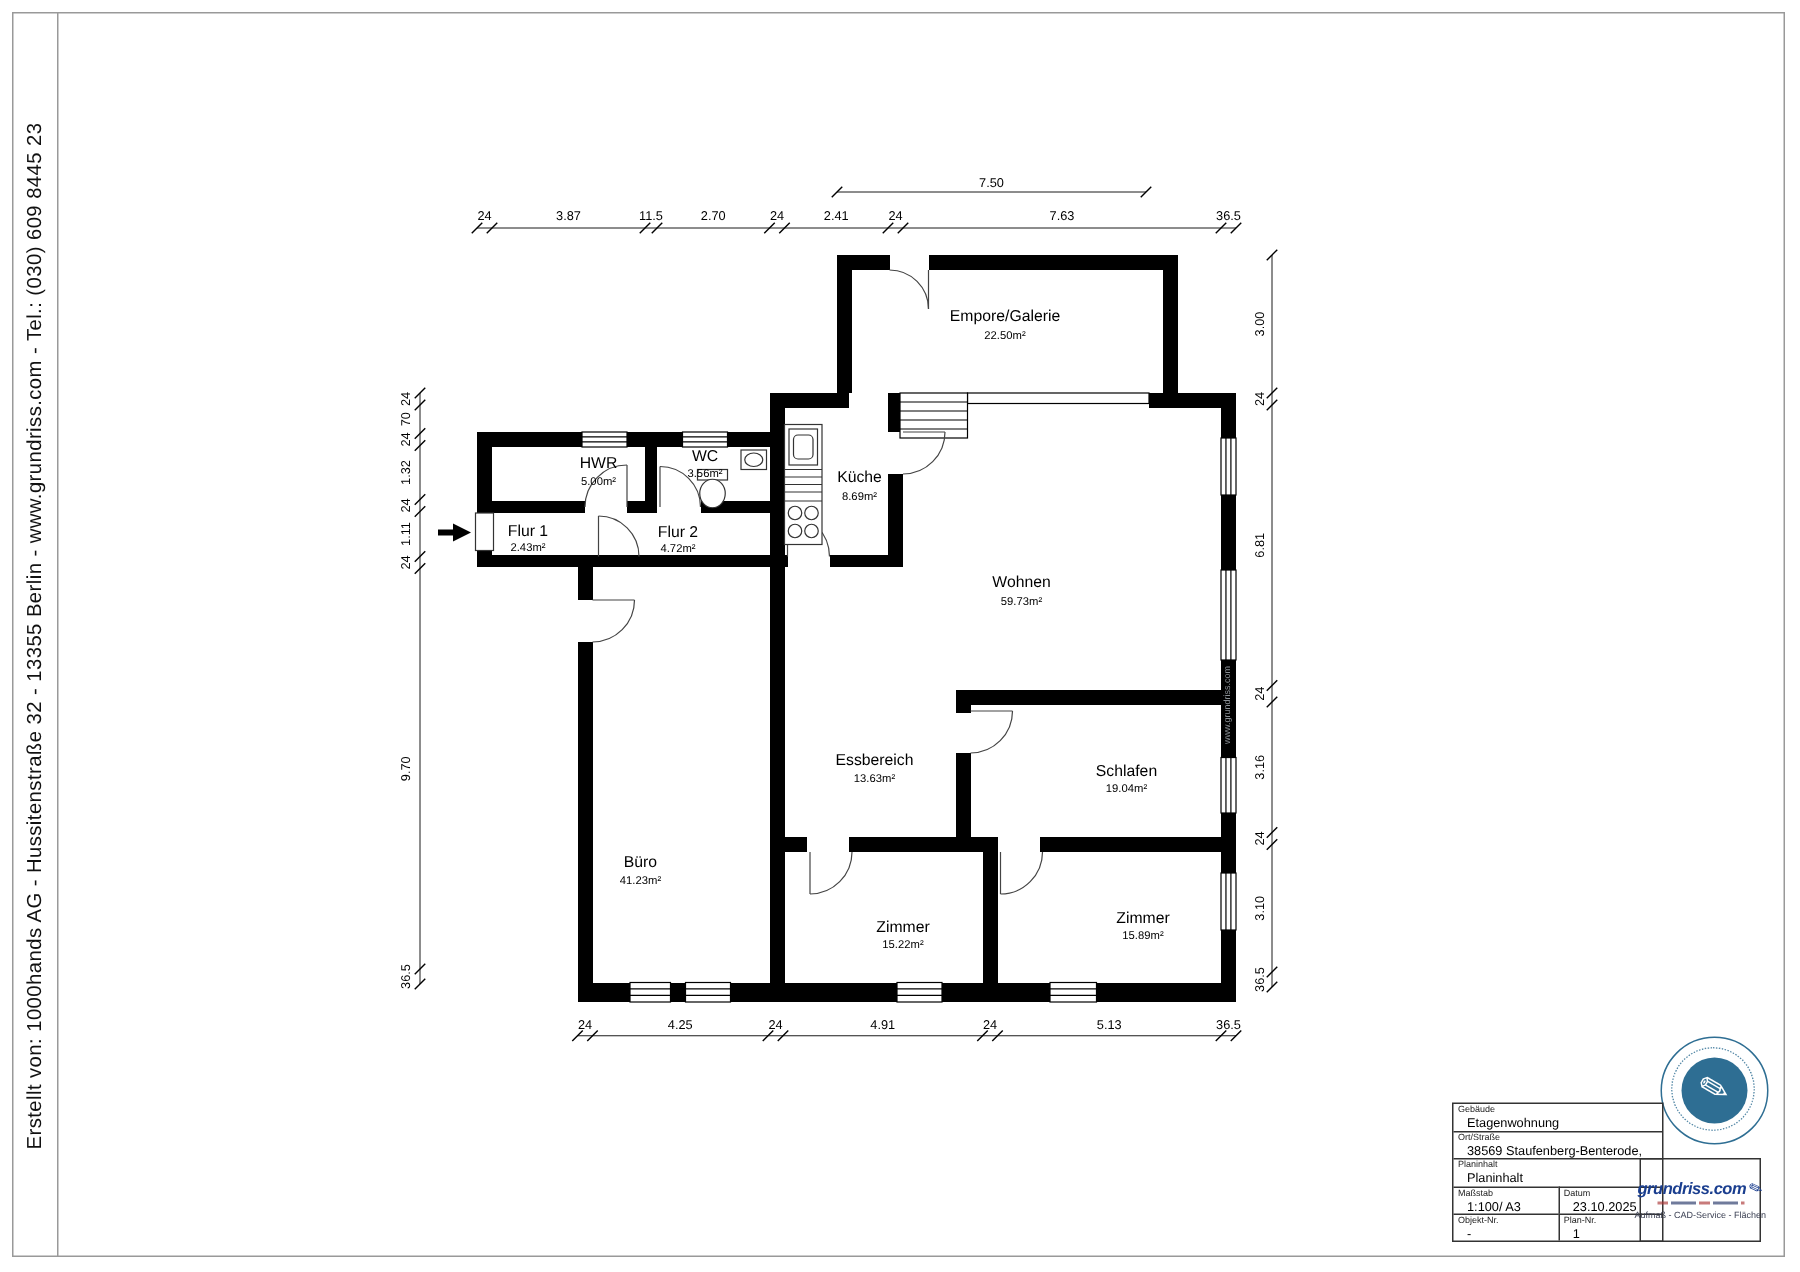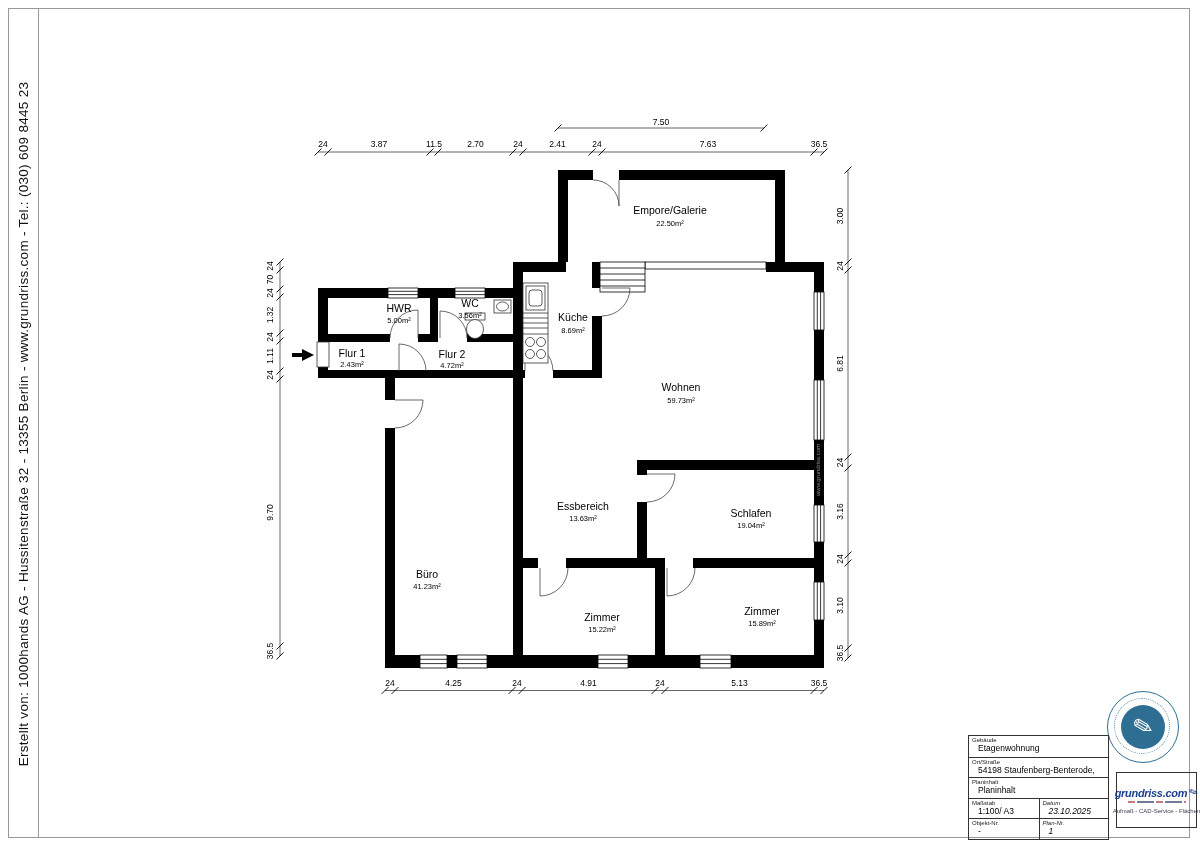--- a/index.html
+++ b/index.html
@@ -18,7 +18,7 @@
   .watermark-v{font-size:6px;fill:#8a9096;}
   
   .titleblock{position:absolute;left:968px;top:735px;width:221px;height:93px;}
-  .tb-left{position:absolute;left:0;top:0;width:141px;height:105px;border:1px solid #333;
+  .tb-left{position:absolute;left:0;top:0;width:141px;height:93px;border:1px solid #333;
            box-sizing:border-box;display:grid;grid-template-rows:repeat(5,1fr);
            grid-template-columns:1fr 1fr;}
   .tb-cell{border-top:1px solid #333;padding:0;overflow:hidden;box-sizing:border-box;}

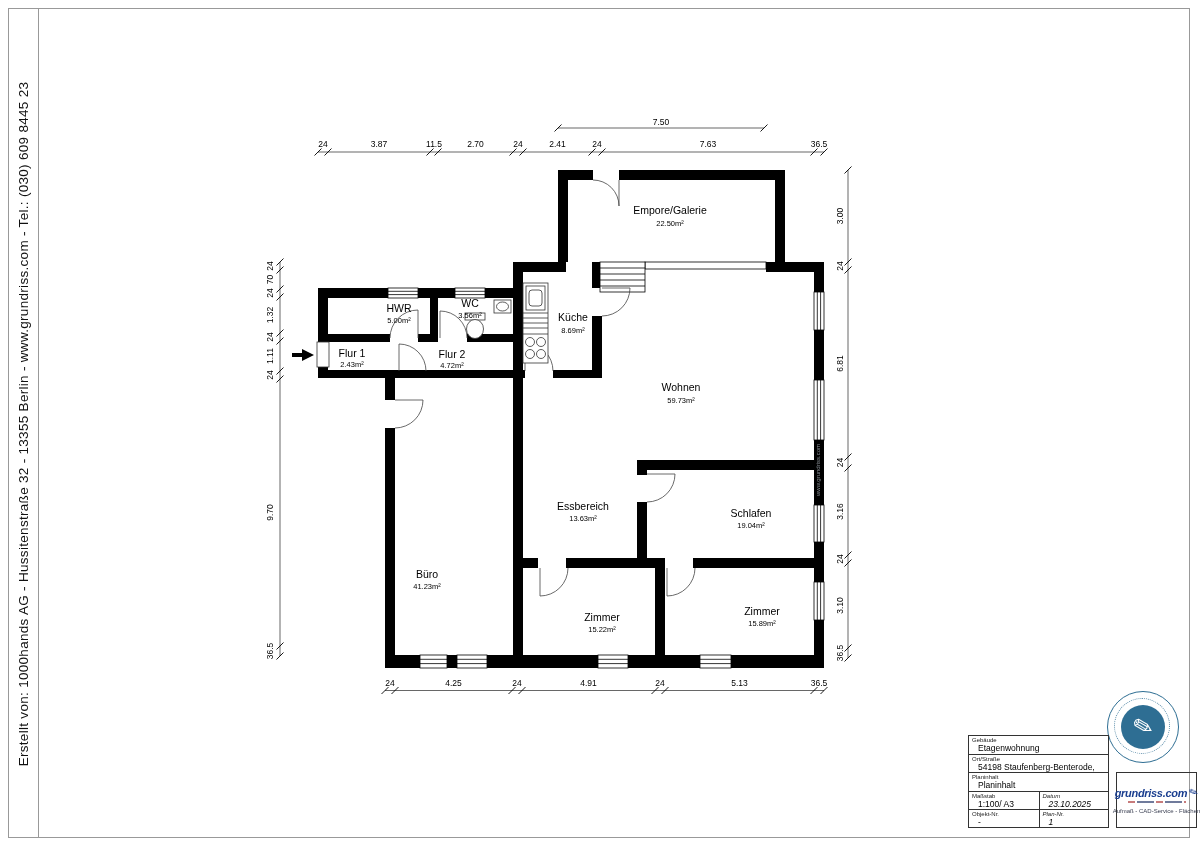--- a/index.html
+++ b/index.html
@@ -431,7 +431,7 @@
       </div>
       <div class="tb-cell span2">
         <div class="tb-cap">Ort/Straße</div>
-        <div class="tb-val">54198 Staufenberg-Benterode,</div>
+        <div class="tb-val">38569 Staufenberg-Benterode,</div>
       </div>
       <div class="tb-cell span2">
         <div class="tb-cap">Planinhalt</div>

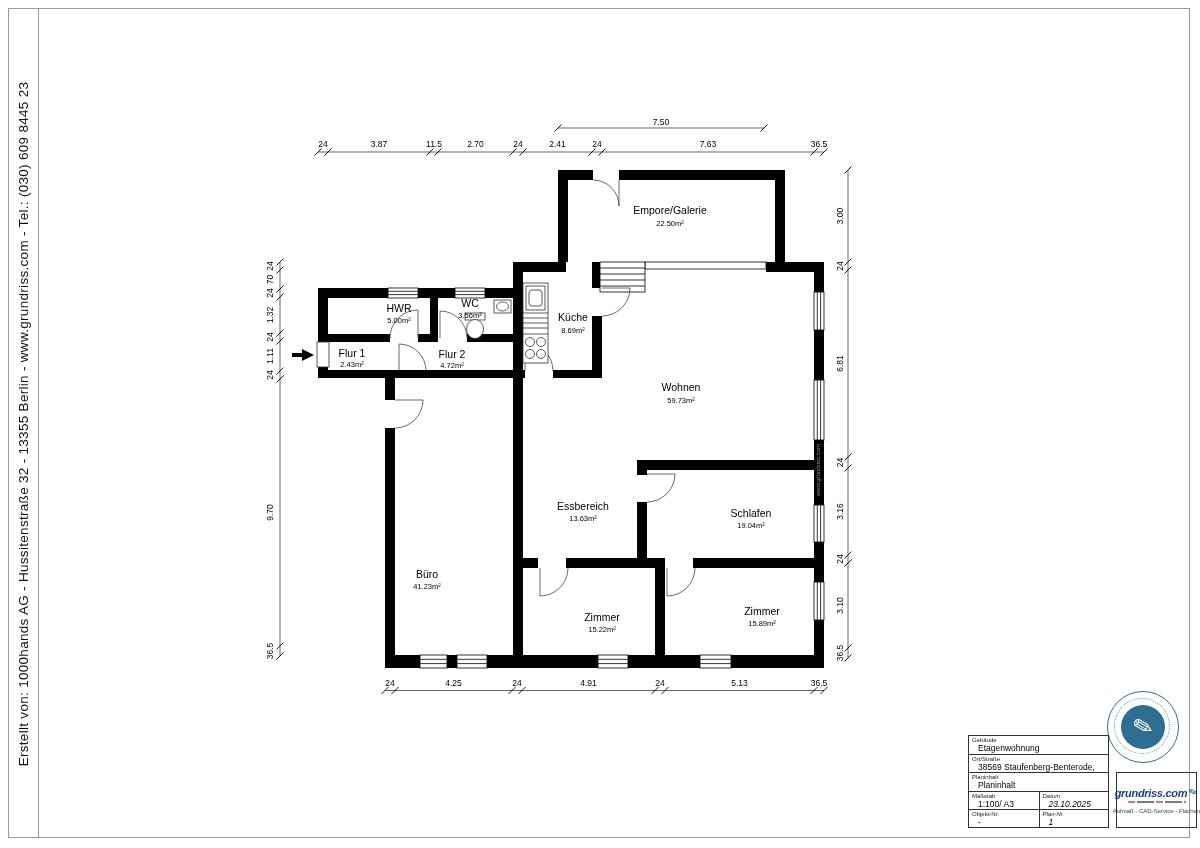--- a/index.html
+++ b/index.html
@@ -27,7 +27,7 @@
   .tb-cell.col2{border-left:1px solid #333;font-style:italic;}
   .tb-cap{font-size:6px;color:#222;padding:1px 0 0 3px;line-height:6px;}
   .tb-val{font-size:8.5px;color:#000;padding-left:9px;line-height:10px;}
-  .tb-logo{position:absolute;left:148px;top:37px;width:81px;height:56px;border:1px solid #333;
+  .tb-logo{position:absolute;left:125px;top:37px;width:81px;height:56px;border:1px solid #333;
            box-sizing:border-box;display:flex;flex-direction:column;align-items:center;
            justify-content:center;gap:2px;}
   .logo-line{display:flex;align-items:center;gap:2px;}

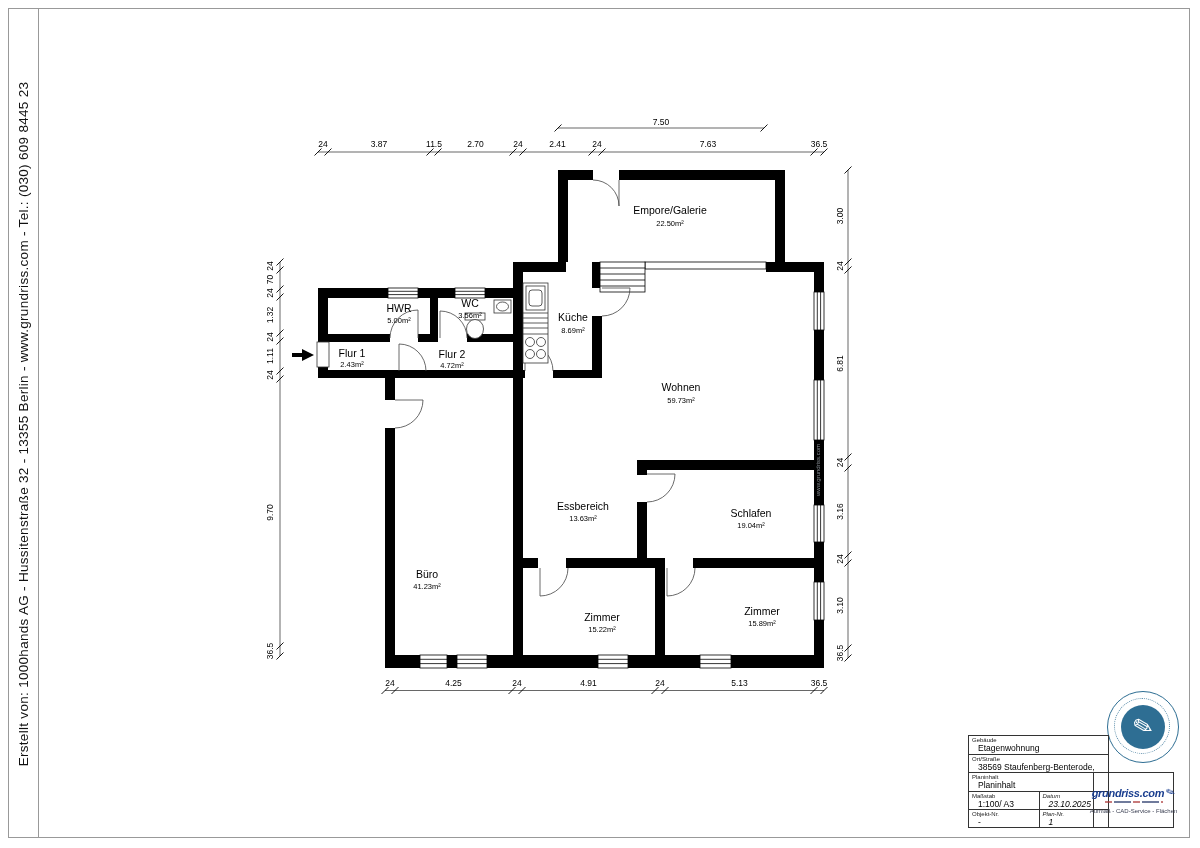--- a/index.html
+++ b/index.html
@@ -24,7 +24,7 @@
   .tb-cell{border-top:1px solid #333;padding:0;overflow:hidden;box-sizing:border-box;}
   .tb-cell.first{border-top:none;}
   .tb-cell.span2{grid-column:1 / span 2;}
-  .tb-cell.col2{border-left:1px solid #333;font-style:italic;}
+  .tb-cell.col2{border-left:1px solid #333;}
   .tb-cap{font-size:6px;color:#222;padding:1px 0 0 3px;line-height:6px;}
   .tb-val{font-size:8.5px;color:#000;padding-left:9px;line-height:10px;}
   .tb-logo{position:absolute;left:125px;top:37px;width:81px;height:56px;border:1px solid #333;

